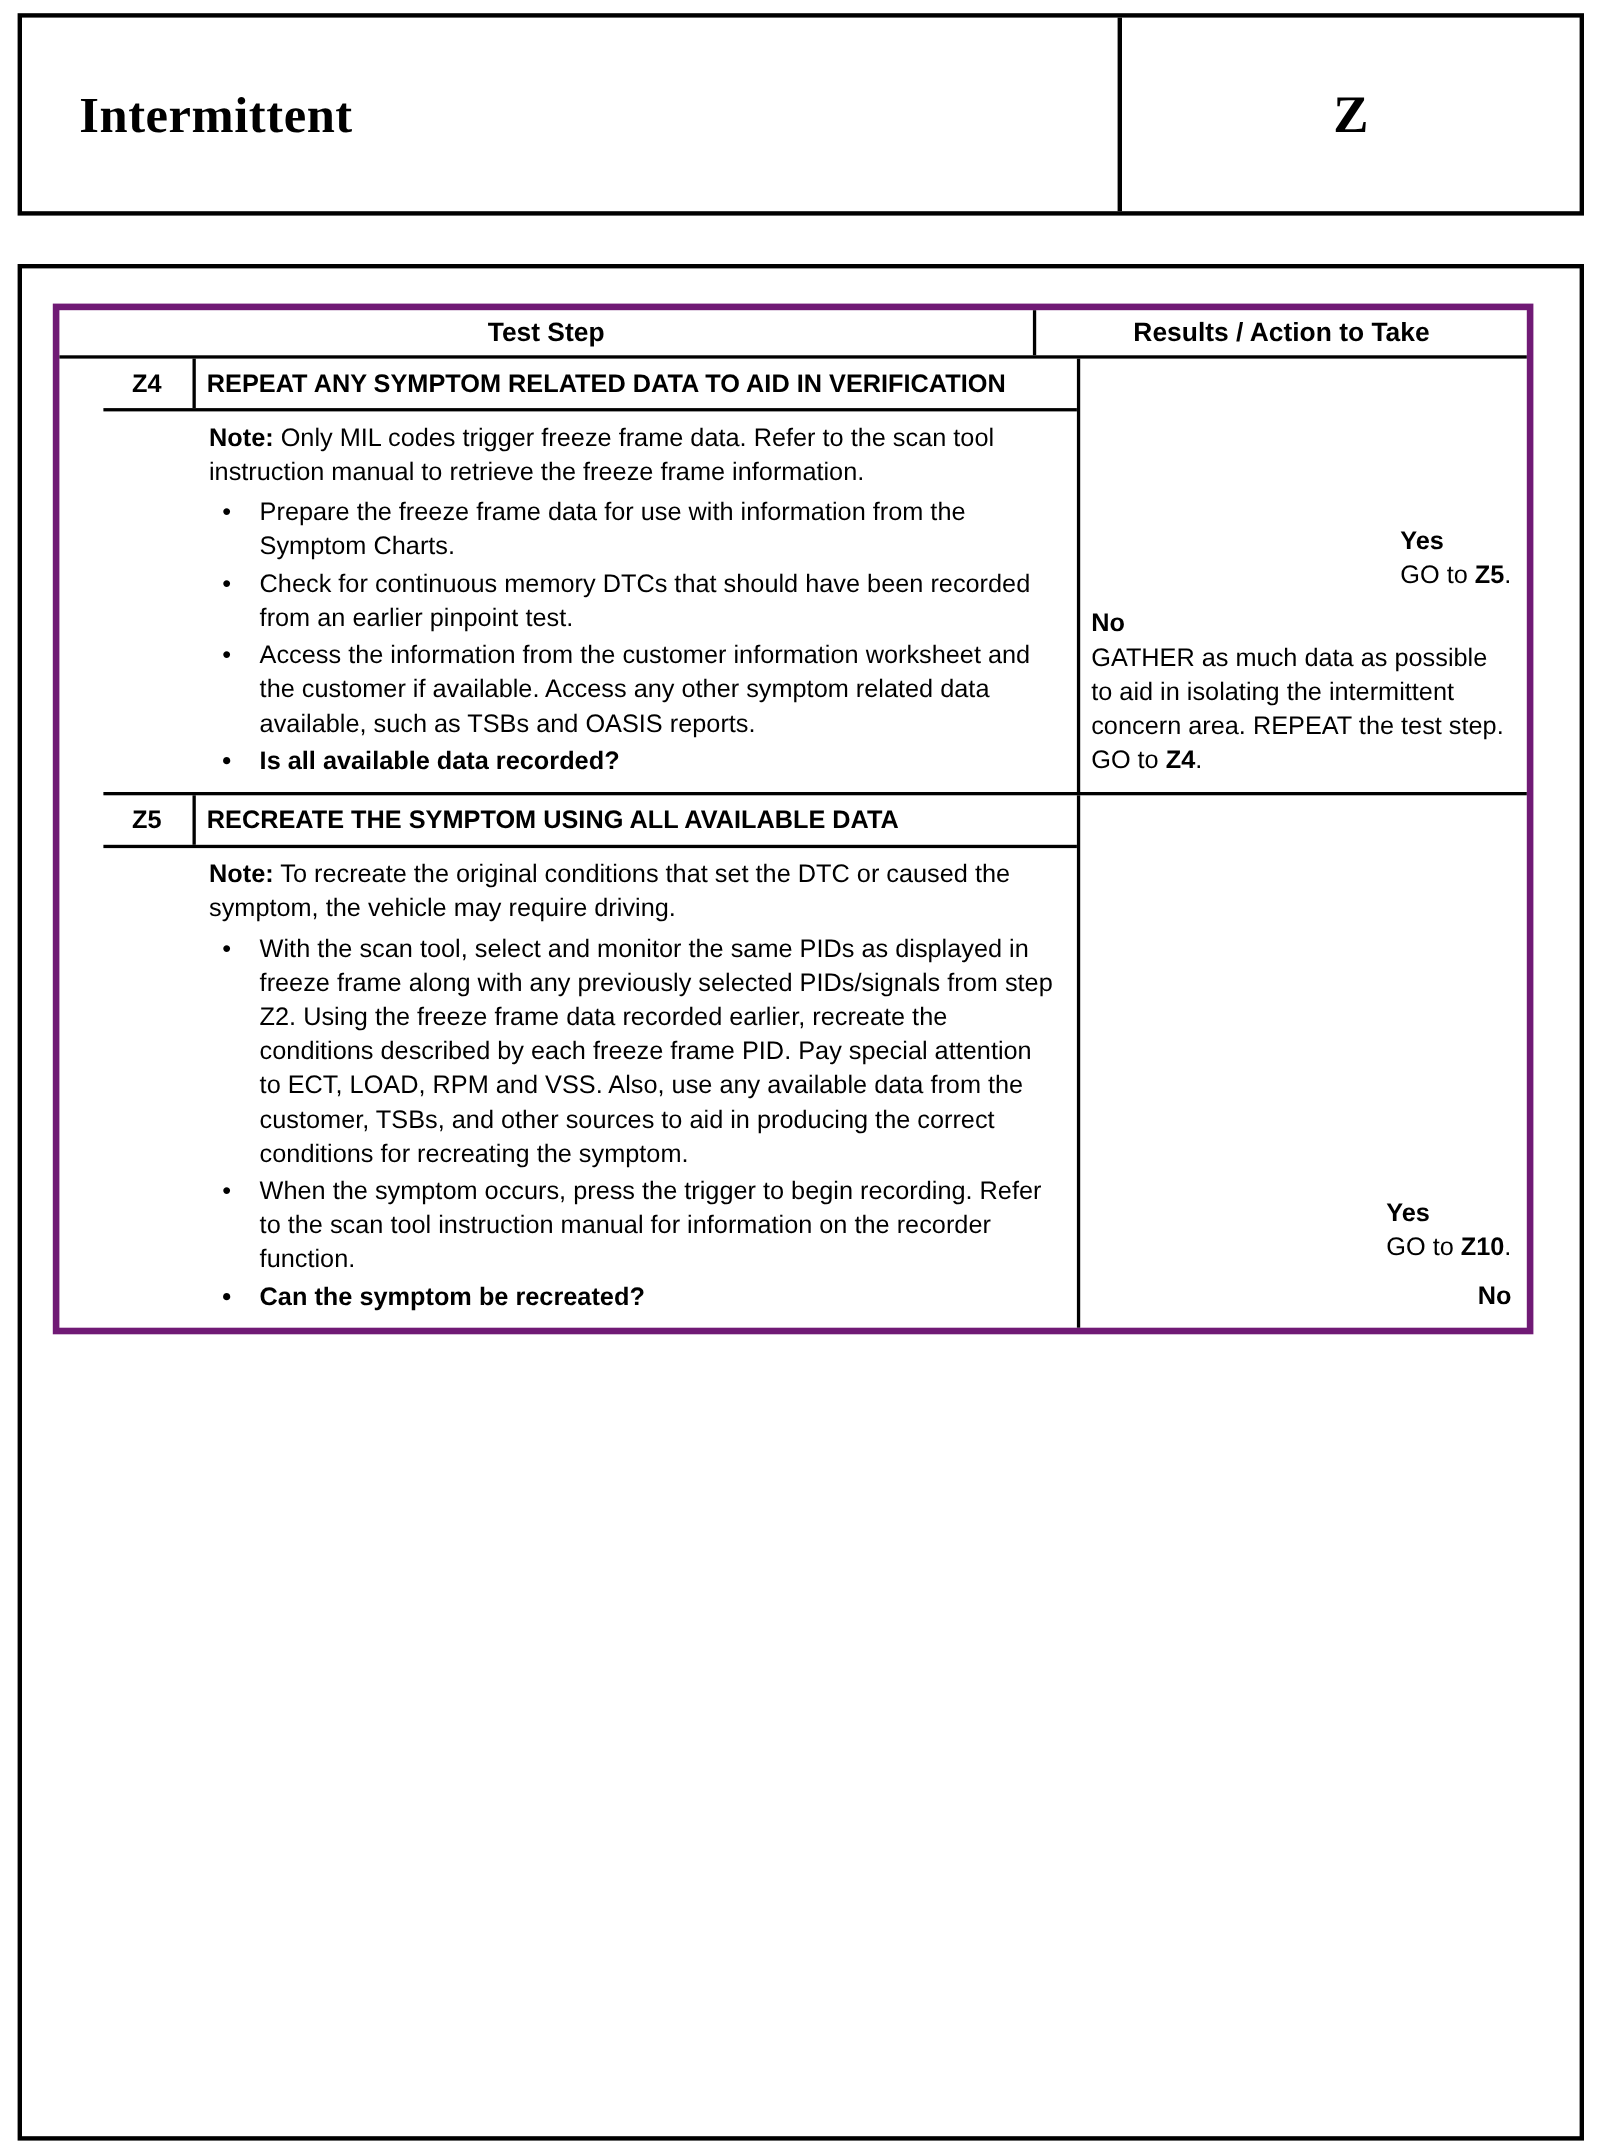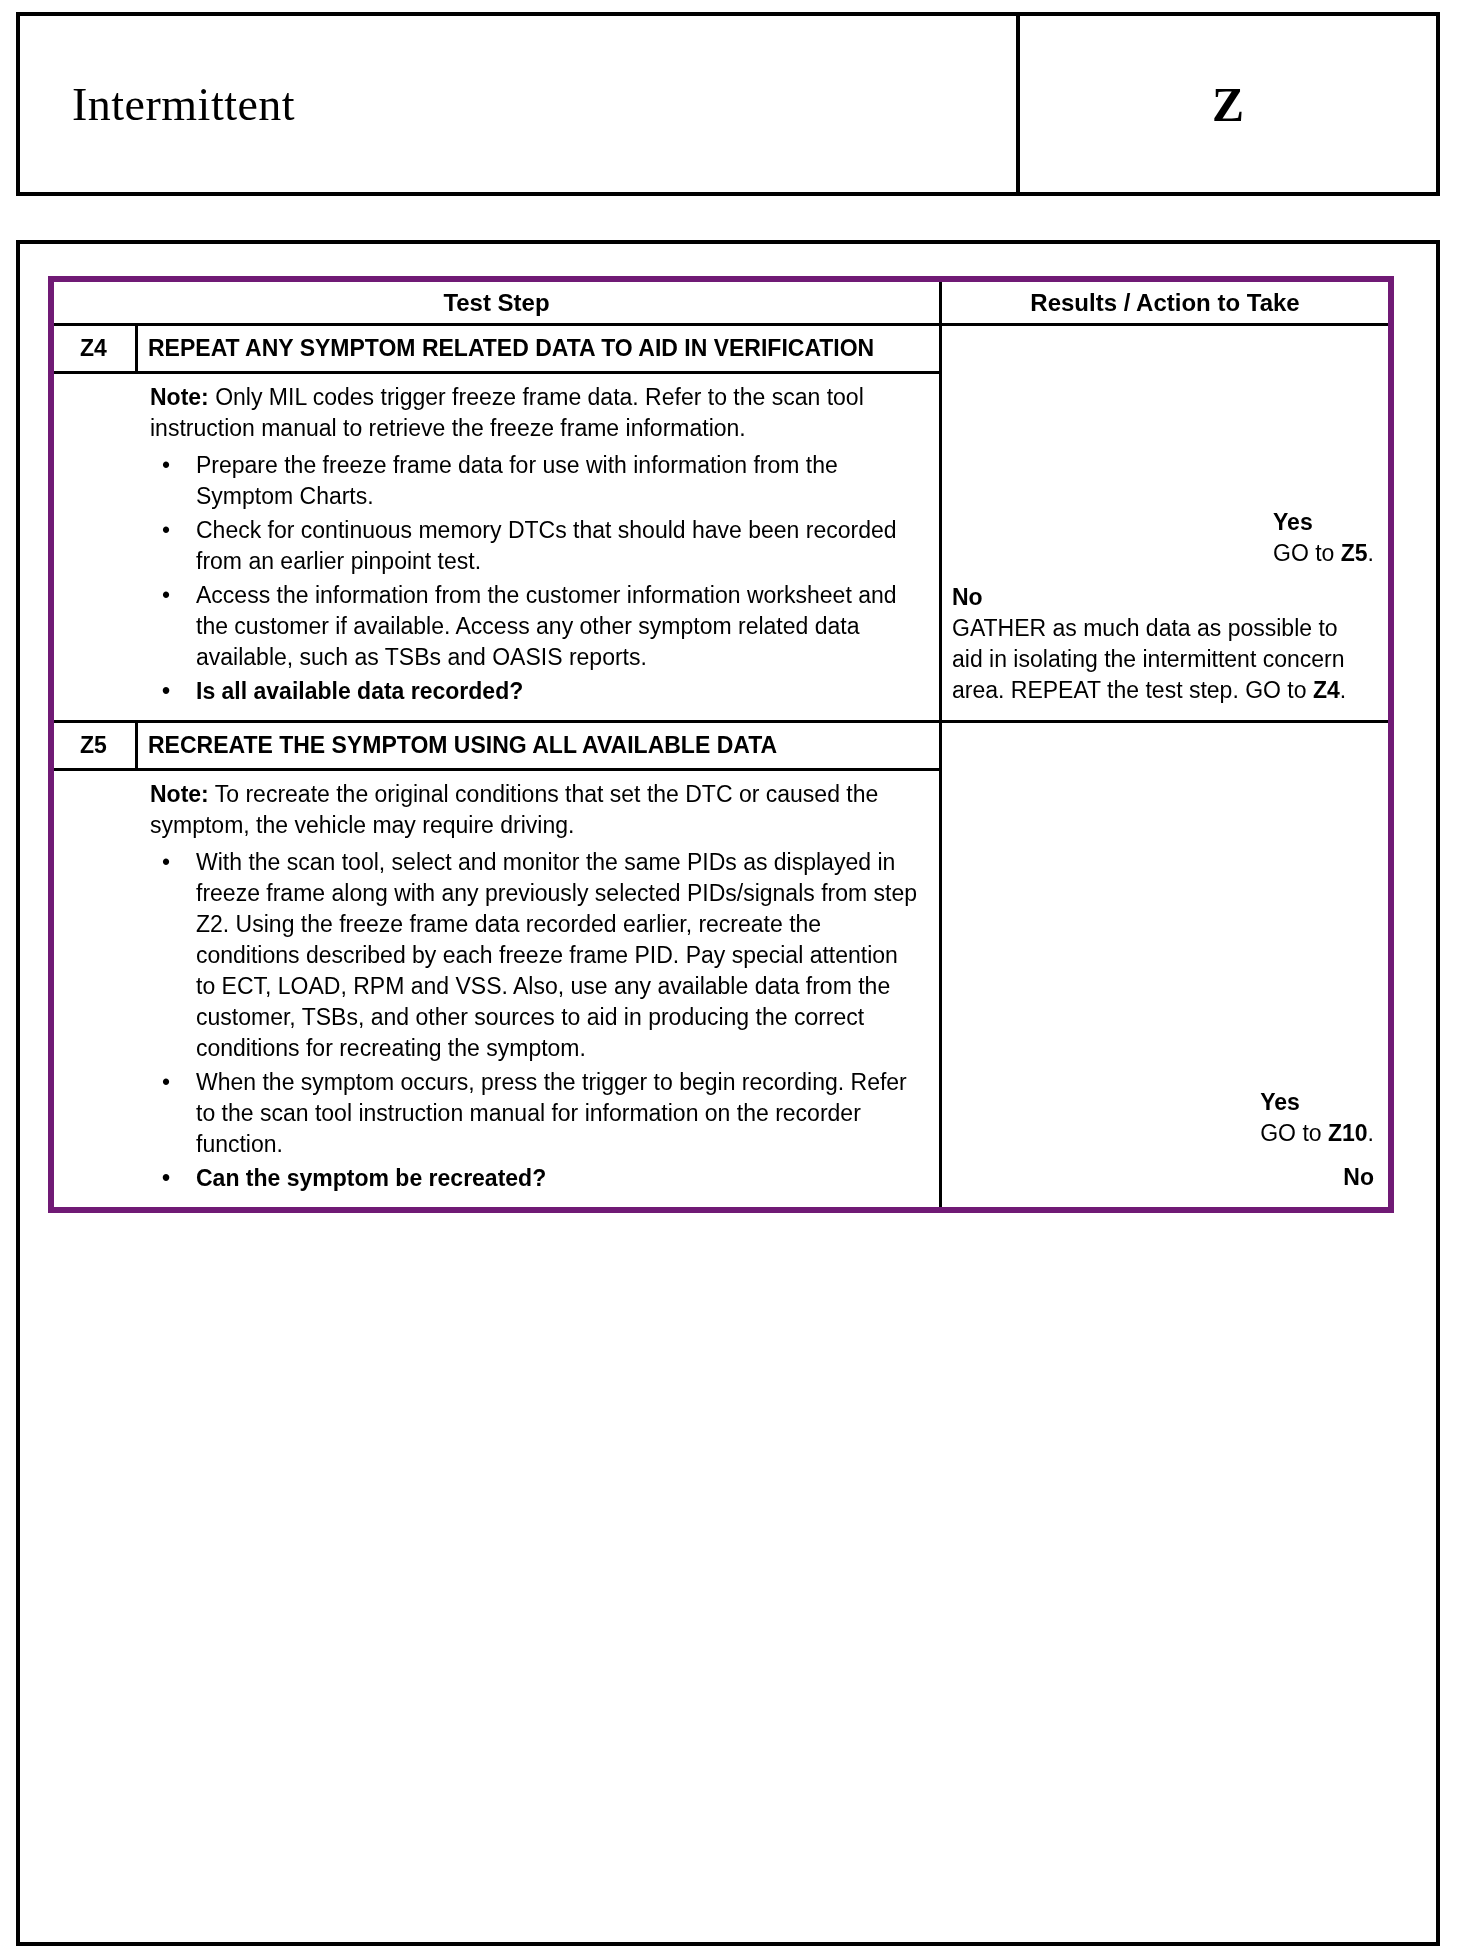--- a/index.html
+++ b/index.html
@@ -28,7 +28,7 @@
   }
   .page-title {
     font-family: "Liberation Serif", serif;
-    font-weight: normal;
+    font-weight: bold;
     font-size: 46px;
     letter-spacing: 0.5px;
   }

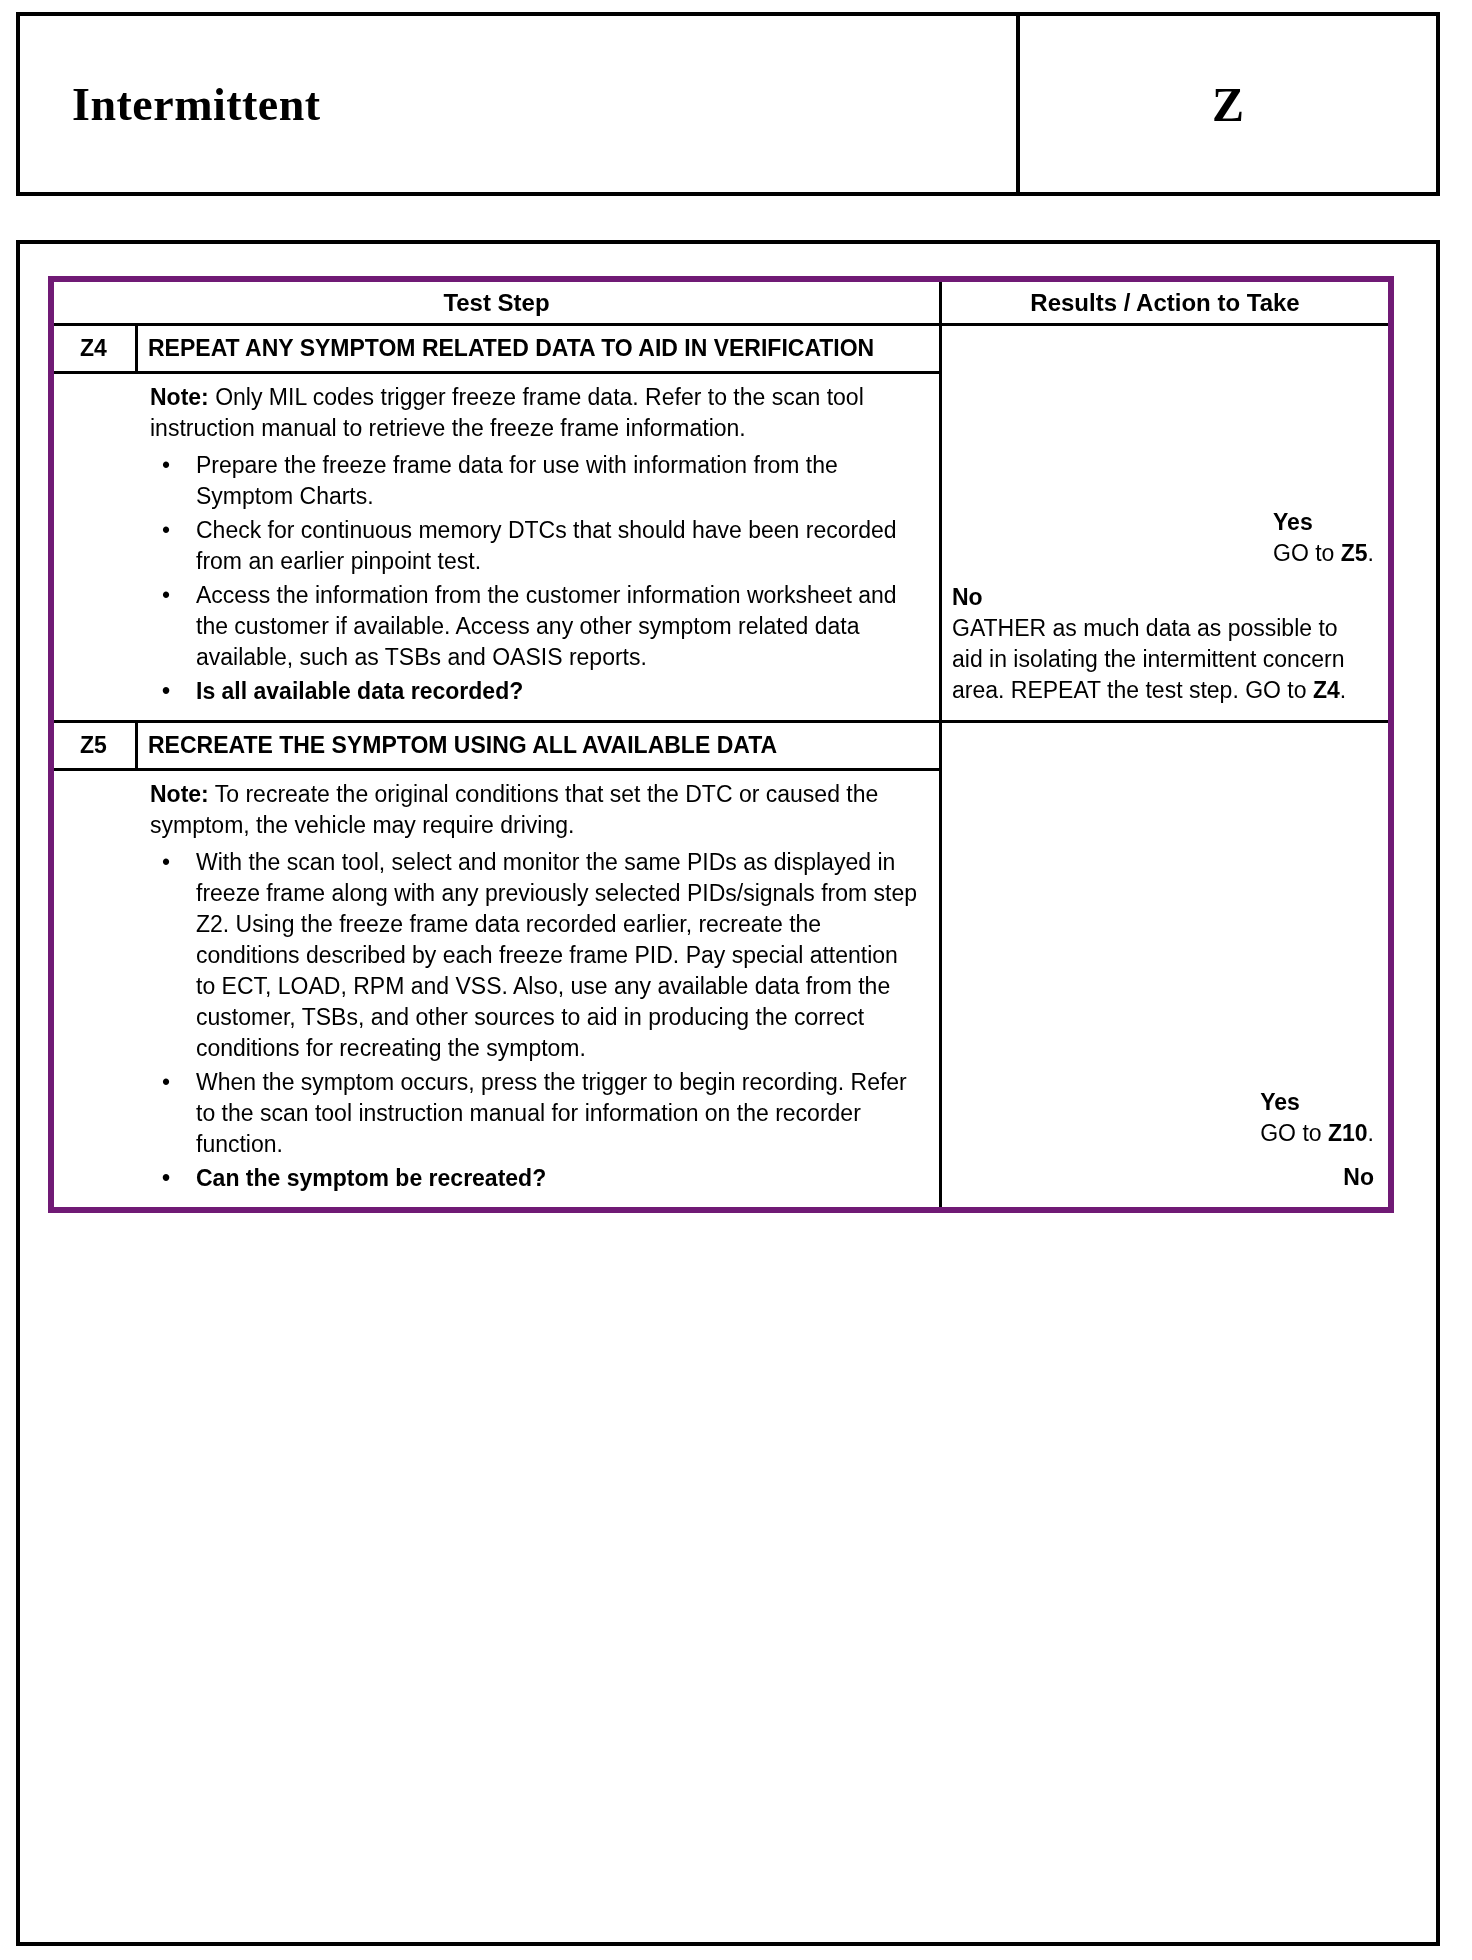--- a/index.html
+++ b/index.html
@@ -64,7 +64,7 @@
   .th-left { width: 888px; border-right: 3px solid #000; }
   .th-right { flex: 1; border-radius: 20px; }
 
-  .t-row { display: flex; border-bottom: 3px solid #000; }
+  .t-row { display: flex; border-bottom: 3px solid #000; margin-left: 40px; }
   .t-row:last-child { border-bottom: none; }
 
   .row-left { width: 888px; border-right: 3px solid #000; }

